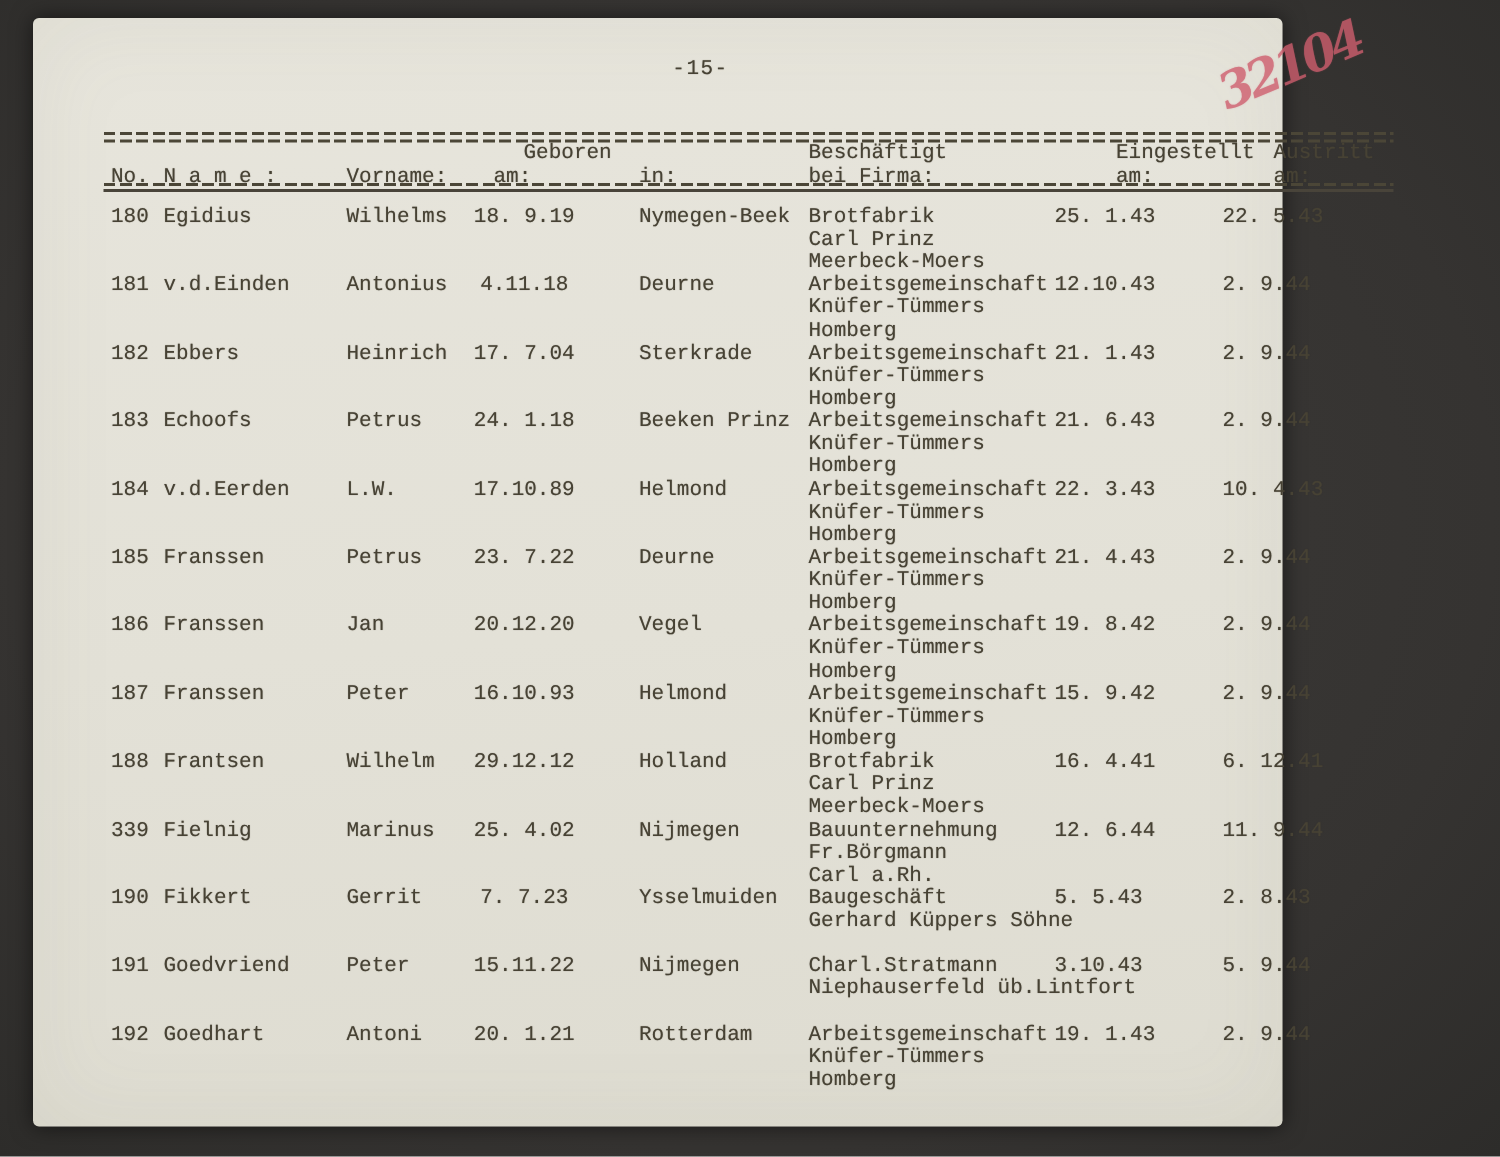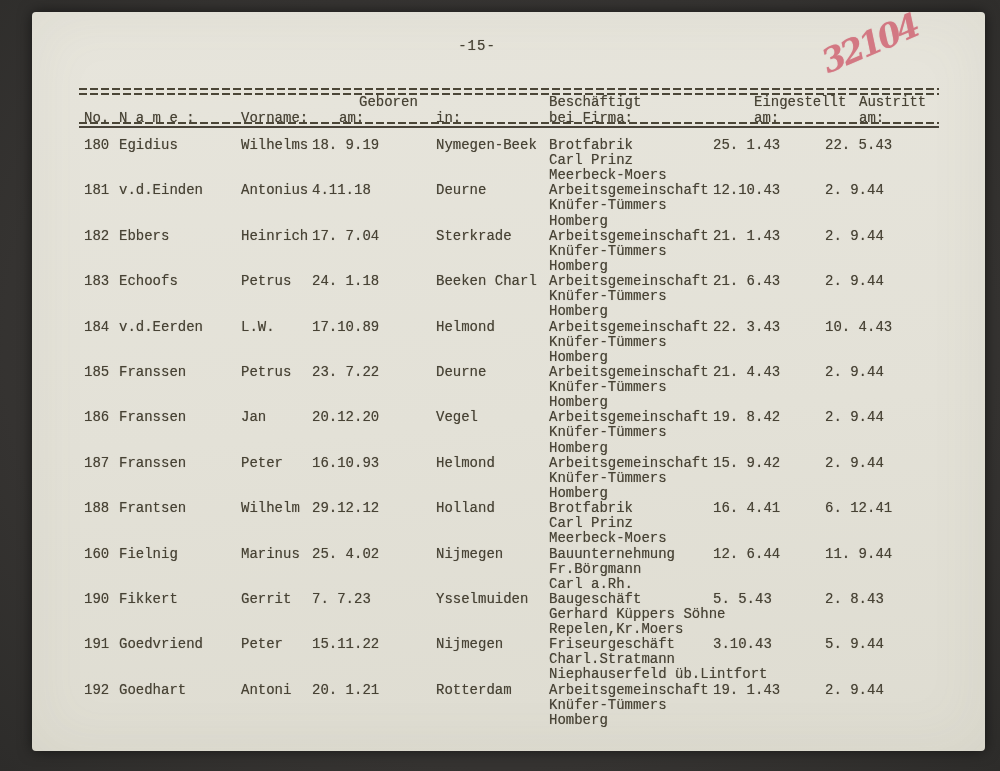--- a/index.html
+++ b/index.html
@@ -10,7 +10,7 @@
     overflow:hidden;position:relative;
   }
   .page{
-    position:absolute;left:32px;top:12px;width:953px;height:739px;
+    position:absolute;left:22px;top:12px;width:833px;height:739px;
     background:linear-gradient(176deg,#e7e5dc 0%,#e3e1d7 55%,#dedcd1 100%);
     border-radius:4px;
     box-shadow:0 0 14px rgba(0,0,0,.55), inset 0 0 60px rgba(120,110,90,.08);

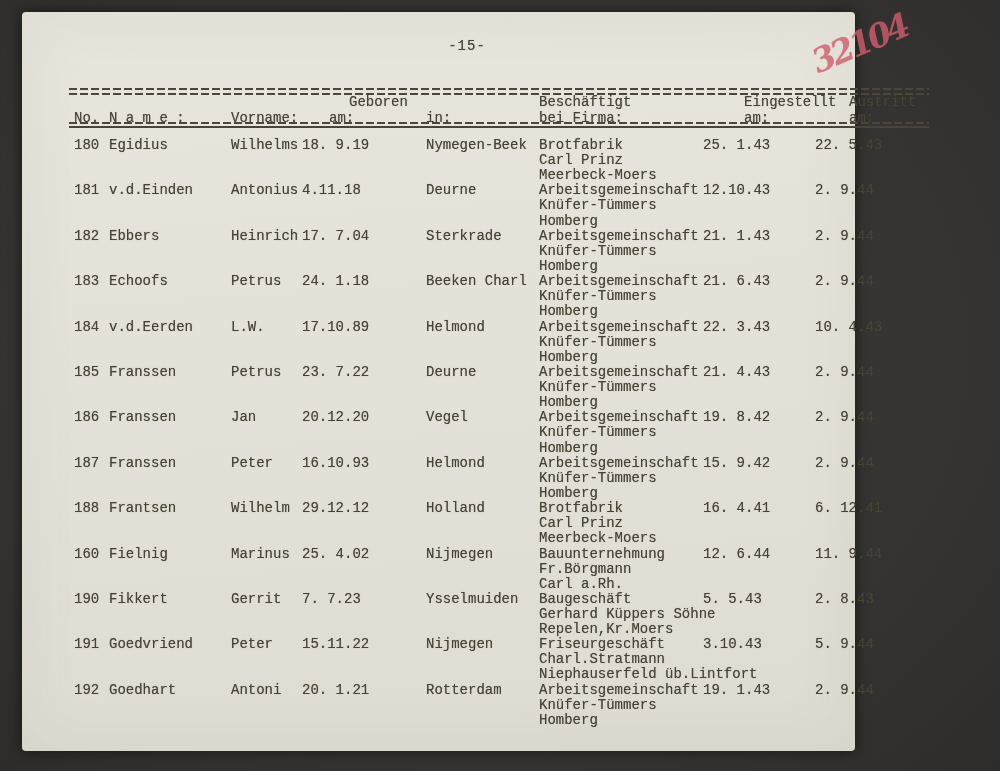--- a/index.html
+++ b/index.html
@@ -41,7 +41,7 @@
   .c-no{left:52px;}
   .c-name{left:87px;}
   .c-vorname{left:209px;}
-  .c-gebam{left:280px;width:95px;text-align:left;}
+  .c-gebam{left:280px;width:95px;text-align:center;}
   .c-gebin{left:404px;}
   .c-firma{left:517px;width:240px;}
   .c-eing{left:681px;width:94px;text-align:left;}

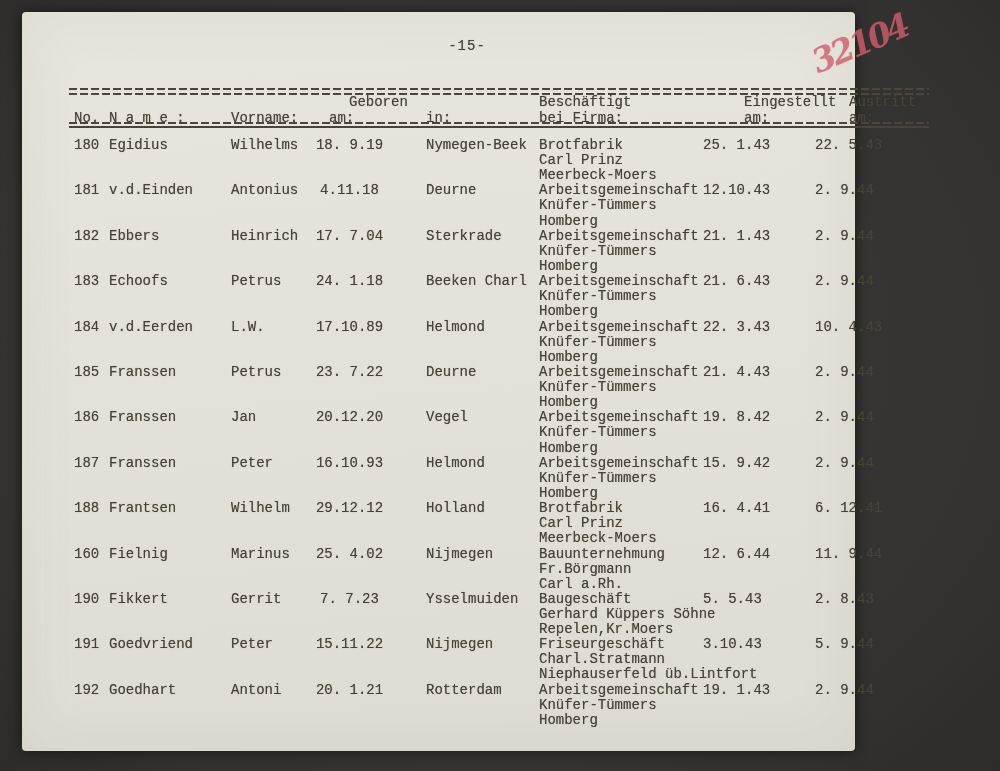--- a/index.html
+++ b/index.html
@@ -116,7 +116,7 @@
     <span class="cell c-name">Echoofs</span>
     <span class="cell c-vorname">Petrus</span>
     <span class="cell c-gebam">24. 1.18</span>
-    <span class="cell c-gebin">Beeken Charl</span>
+    <span class="cell c-gebin">Beeken Prinz</span>
     <span class="cell c-firma"><div>Arbeitsgemeinschaft</div><div>Knüfer-Tümmers</div><div>Homberg</div></span>
     <span class="cell c-eing">21. 6.43</span>
     <span class="cell c-aus">2. 9.44</span>

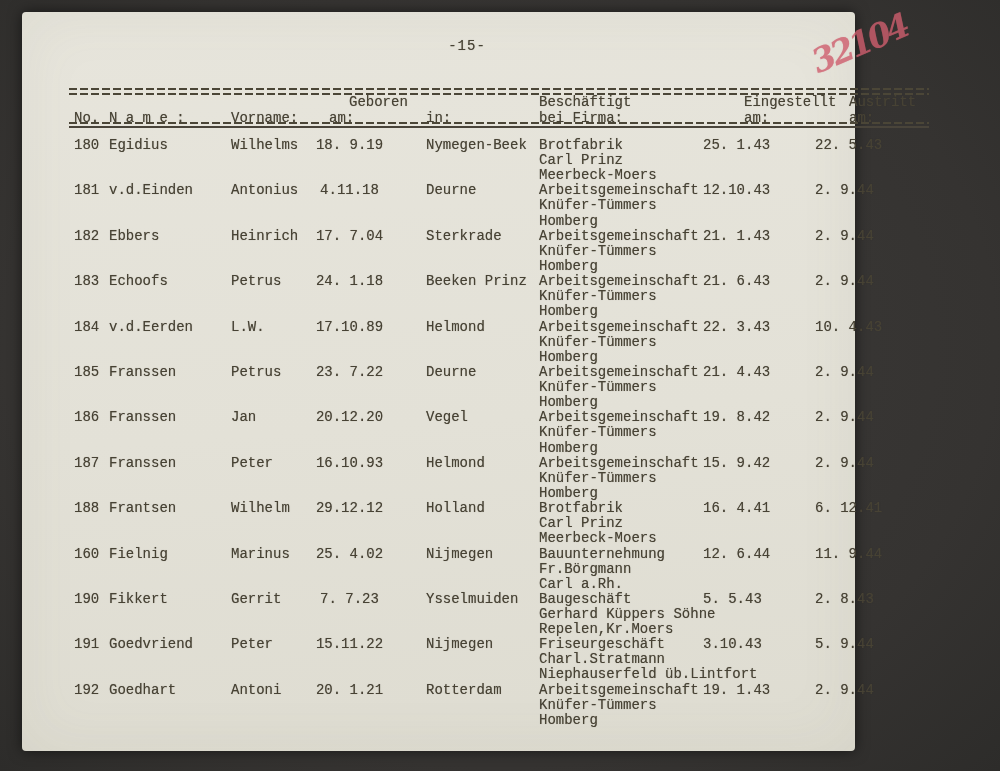--- a/index.html
+++ b/index.html
@@ -178,7 +178,7 @@
   </div>
 
   <div class="row">
-    <span class="cell c-no">160</span>
+    <span class="cell c-no">339</span>
     <span class="cell c-name">Fielnig</span>
     <span class="cell c-vorname">Marinus</span>
     <span class="cell c-gebam">25. 4.02</span>

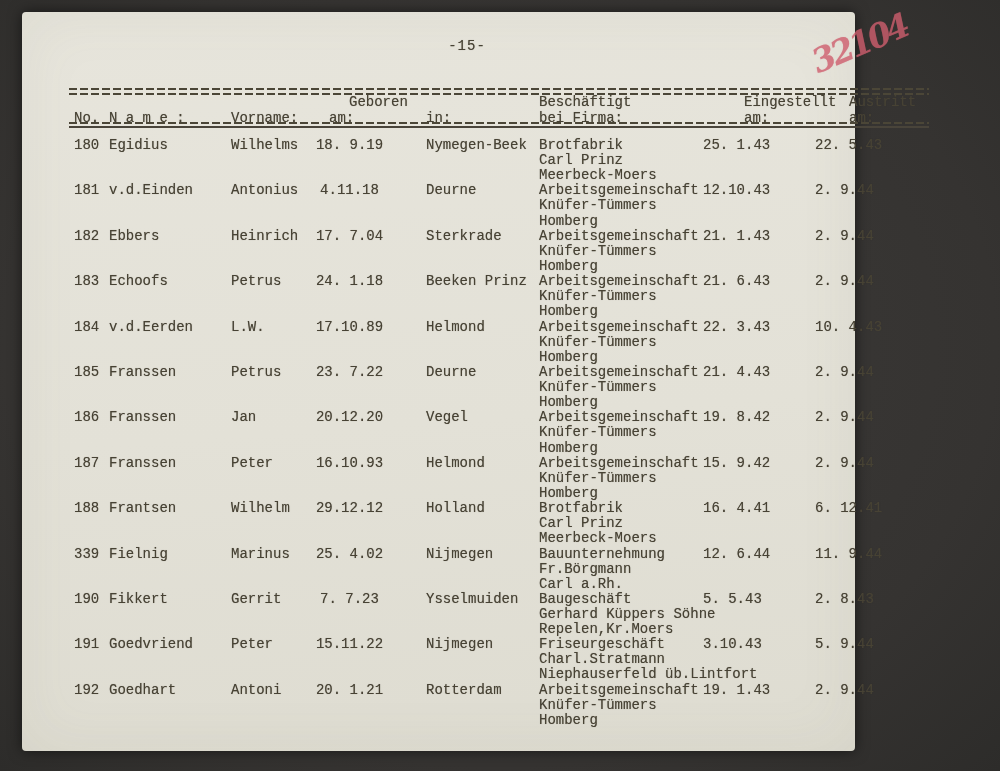--- a/index.html
+++ b/index.html
@@ -194,7 +194,7 @@
     <span class="cell c-vorname">Gerrit</span>
     <span class="cell c-gebam">7. 7.23</span>
     <span class="cell c-gebin">Ysselmuiden</span>
-    <span class="cell c-firma"><div>Baugeschäft</div><div>Gerhard Küppers Söhne</div><div>Repelen,Kr.Moers</div></span>
+    <span class="cell c-firma"><div>Baugeschäft</div><div>Gerhard Küppers Söhne</div></span>
     <span class="cell c-eing">5. 5.43</span>
     <span class="cell c-aus">2. 8.43</span>
   </div>

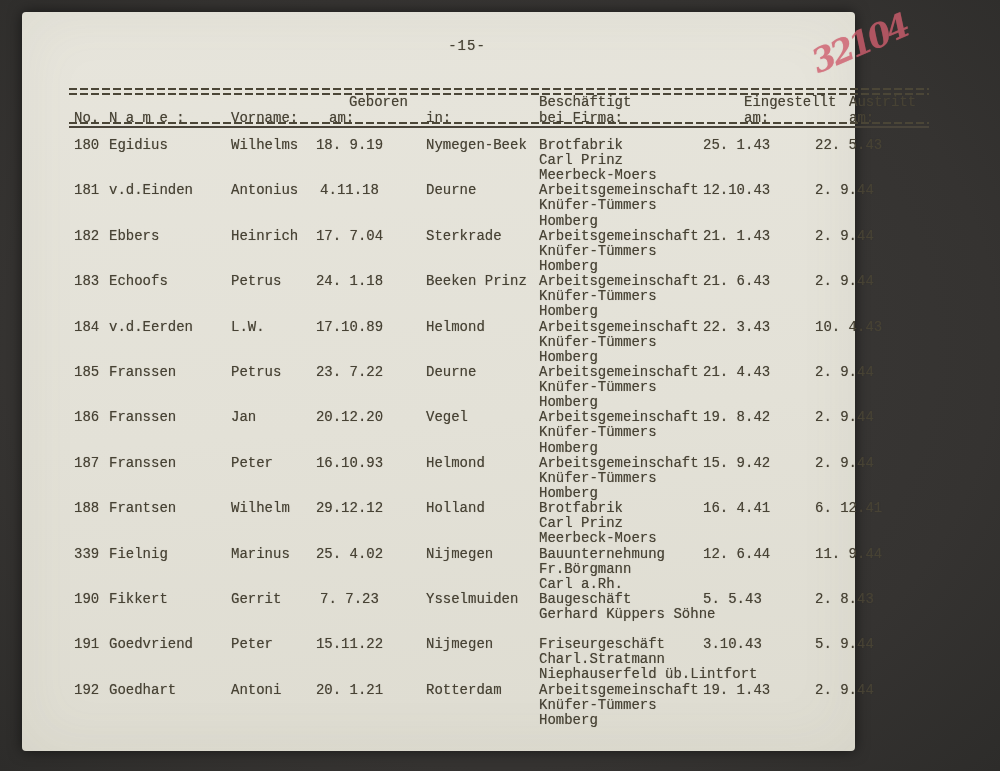--- a/index.html
+++ b/index.html
@@ -205,7 +205,7 @@
     <span class="cell c-vorname">Peter</span>
     <span class="cell c-gebam">15.11.22</span>
     <span class="cell c-gebin">Nijmegen</span>
-    <span class="cell c-firma"><div>Friseurgeschäft</div><div>Charl.Stratmann</div><div>Niephauserfeld üb.Lintfort</div></span>
+    <span class="cell c-firma"><div>Charl.Stratmann</div><div>Niephauserfeld üb.Lintfort</div></span>
     <span class="cell c-eing">3.10.43</span>
     <span class="cell c-aus">5. 9.44</span>
   </div>

